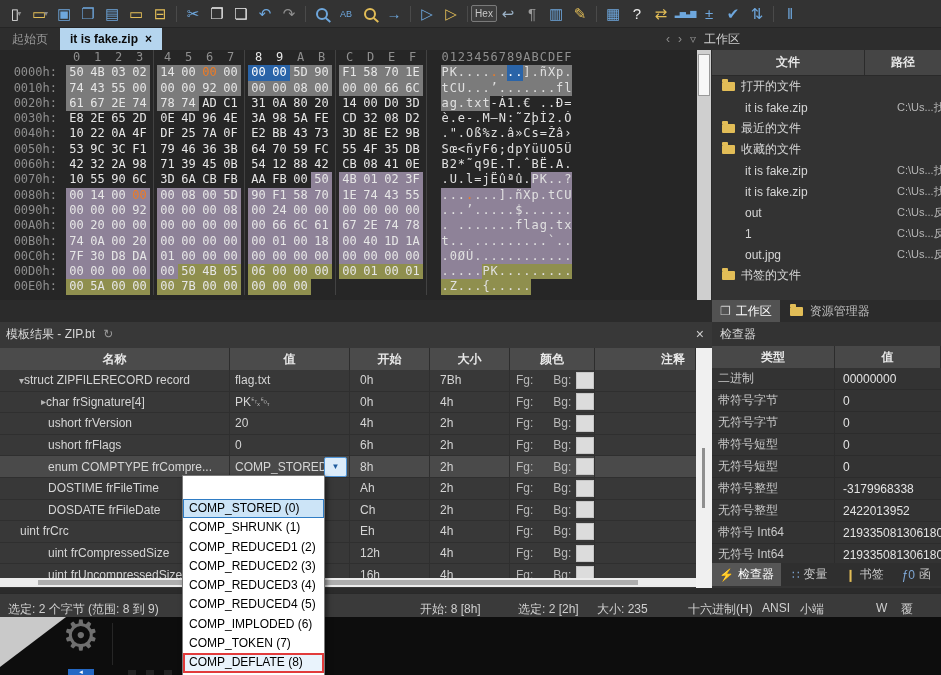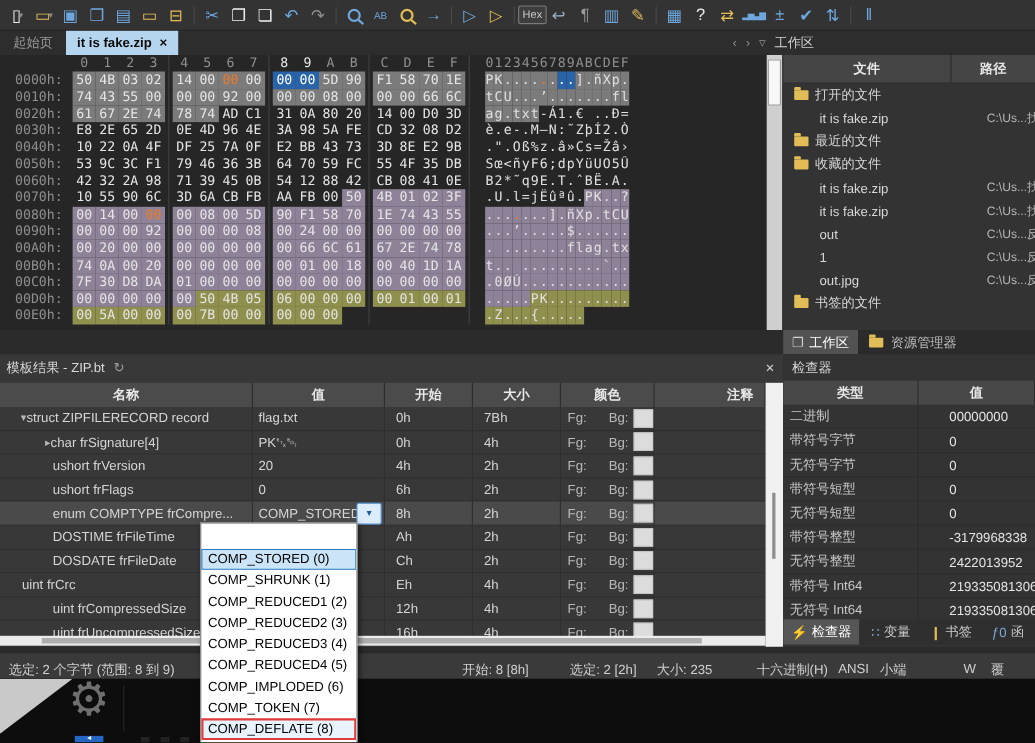--- a/index.html
+++ b/index.html
@@ -84,7 +84,7 @@
   .ihead{display:flex;height:22px;background:#484848;font-weight:bold;color:#e8e8e8;}
   .ihead div{display:flex;align-items:center;justify-content:center;border-right:1px solid #2c2c2c;box-sizing:border-box;}
   .iw1{width:123px;}.iw2{flex:1;}
-  .irow{display:flex;height:21px;border-bottom:1px solid #2c2c2c;align-items:center;gap:20px;}
+  .irow{display:flex;height:21px;border-bottom:1px solid #2c2c2c;align-items:center;}
   .itype{width:123px;padding-left:6px;box-sizing:border-box;color:#c9c9c9;border-right:1px solid #2c2c2c;height:100%;display:flex;align-items:center;}
   .ival{flex:1;padding-left:8px;color:#e4e4e4;white-space:nowrap;overflow:hidden;}
   #insp-tabs{position:absolute;left:0;bottom:2px;width:229px;height:23px;background:#2f2f2f;display:flex;gap:4px;align-items:stretch;}

